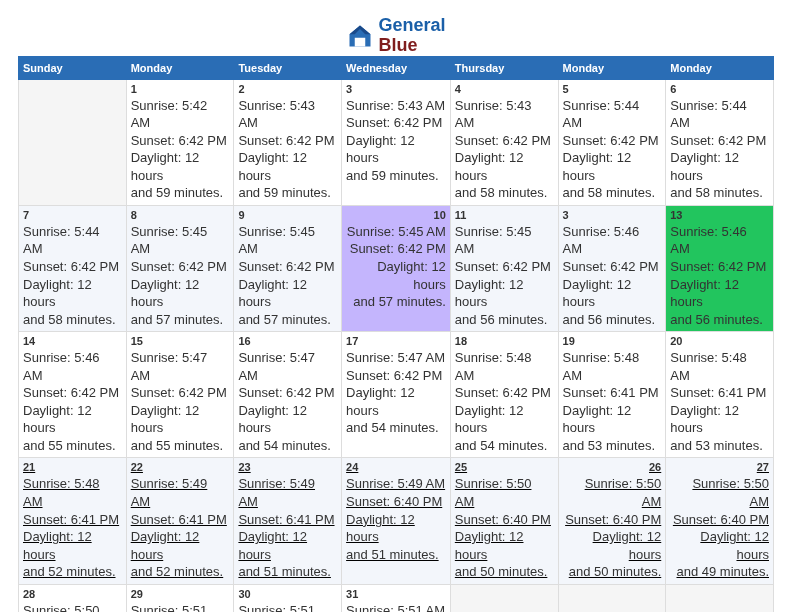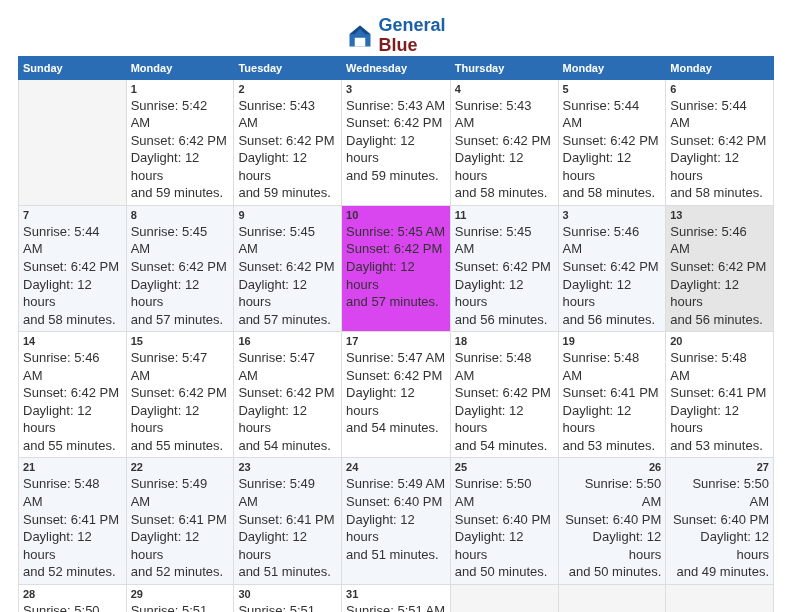--- a/index.html
+++ b/index.html
@@ -176,7 +176,7 @@
             <span class="day-num">9</span>
             <div class="day-info">Sunrise: 5:45 AM<br>Sunset: 6:42 PM<br>Daylight: 12 hours<br>and 57 minutes.</div>
           </td>
-          <td style="background: #d946ef;">
+          <td style="background: #c4b5fd; text-align: right;">
             <span class="day-num">10</span>
             <div class="day-info">Sunrise: 5:45 AM<br>Sunset: 6:42 PM<br>Daylight: 12 hours<br>and 57 minutes.</div>
           </td>

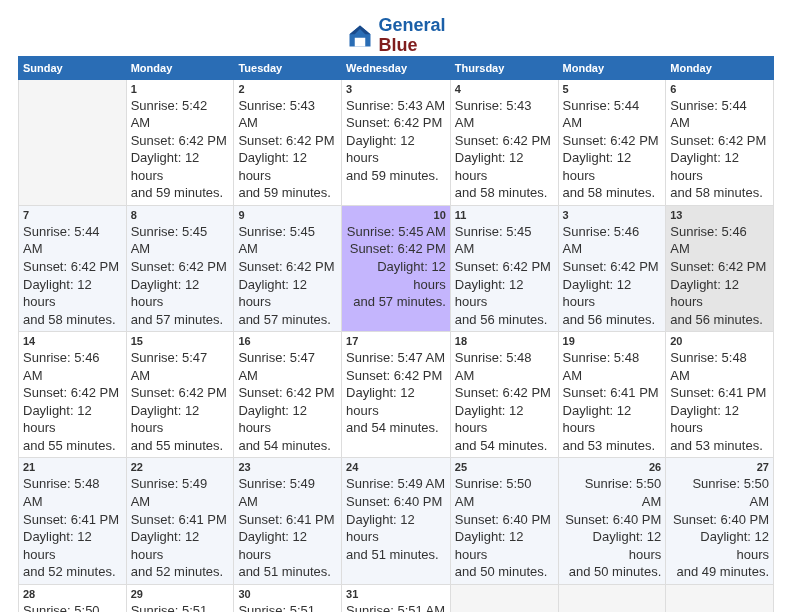--- a/index.html
+++ b/index.html
@@ -188,7 +188,7 @@
             <span class="day-num">3</span>
             <div class="day-info">Sunrise: 5:46 AM<br>Sunset: 6:42 PM<br>Daylight: 12 hours<br>and 56 minutes.</div>
           </td>
-          <td style="background: #e5e5e5;">
+          <td style="background: #22c55e;">
             <span class="day-num">13</span>
             <div class="day-info">Sunrise: 5:46 AM<br>Sunset: 6:42 PM<br>Daylight: 12 hours<br>and 56 minutes.</div>
           </td>

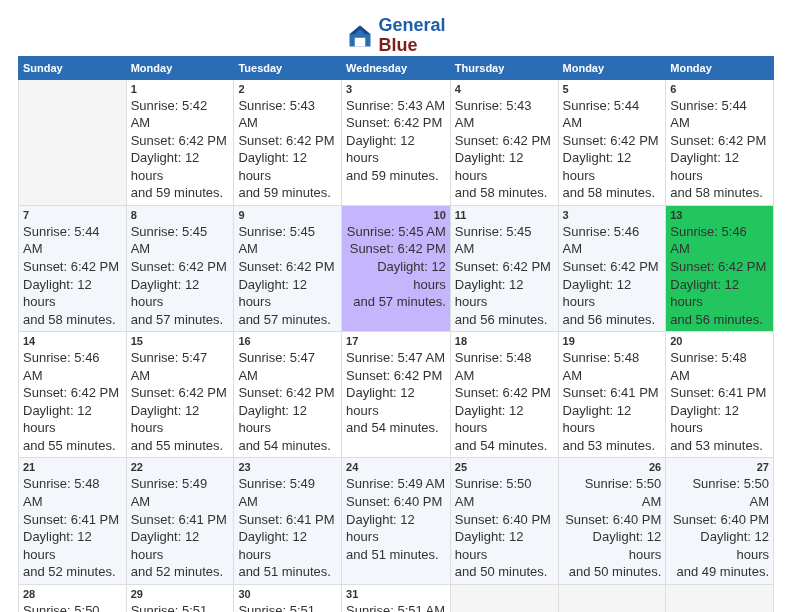--- a/index.html
+++ b/index.html
@@ -223,7 +223,7 @@
             <div class="day-info">Sunrise: 5:48 AM<br>Sunset: 6:41 PM<br>Daylight: 12 hours<br>and 53 minutes.</div>
           </td>
         </tr>
-        <tr style="background: #14532d;">
+        <tr style="background: #14532d; text-decoration: underline;">
           <td style="background: rgb(243, 246, 251);">
             <span class="day-num">21</span>
             <div class="day-info">Sunrise: 5:48 AM<br>Sunset: 6:41 PM<br>Daylight: 12 hours<br>and 52 minutes.</div>

